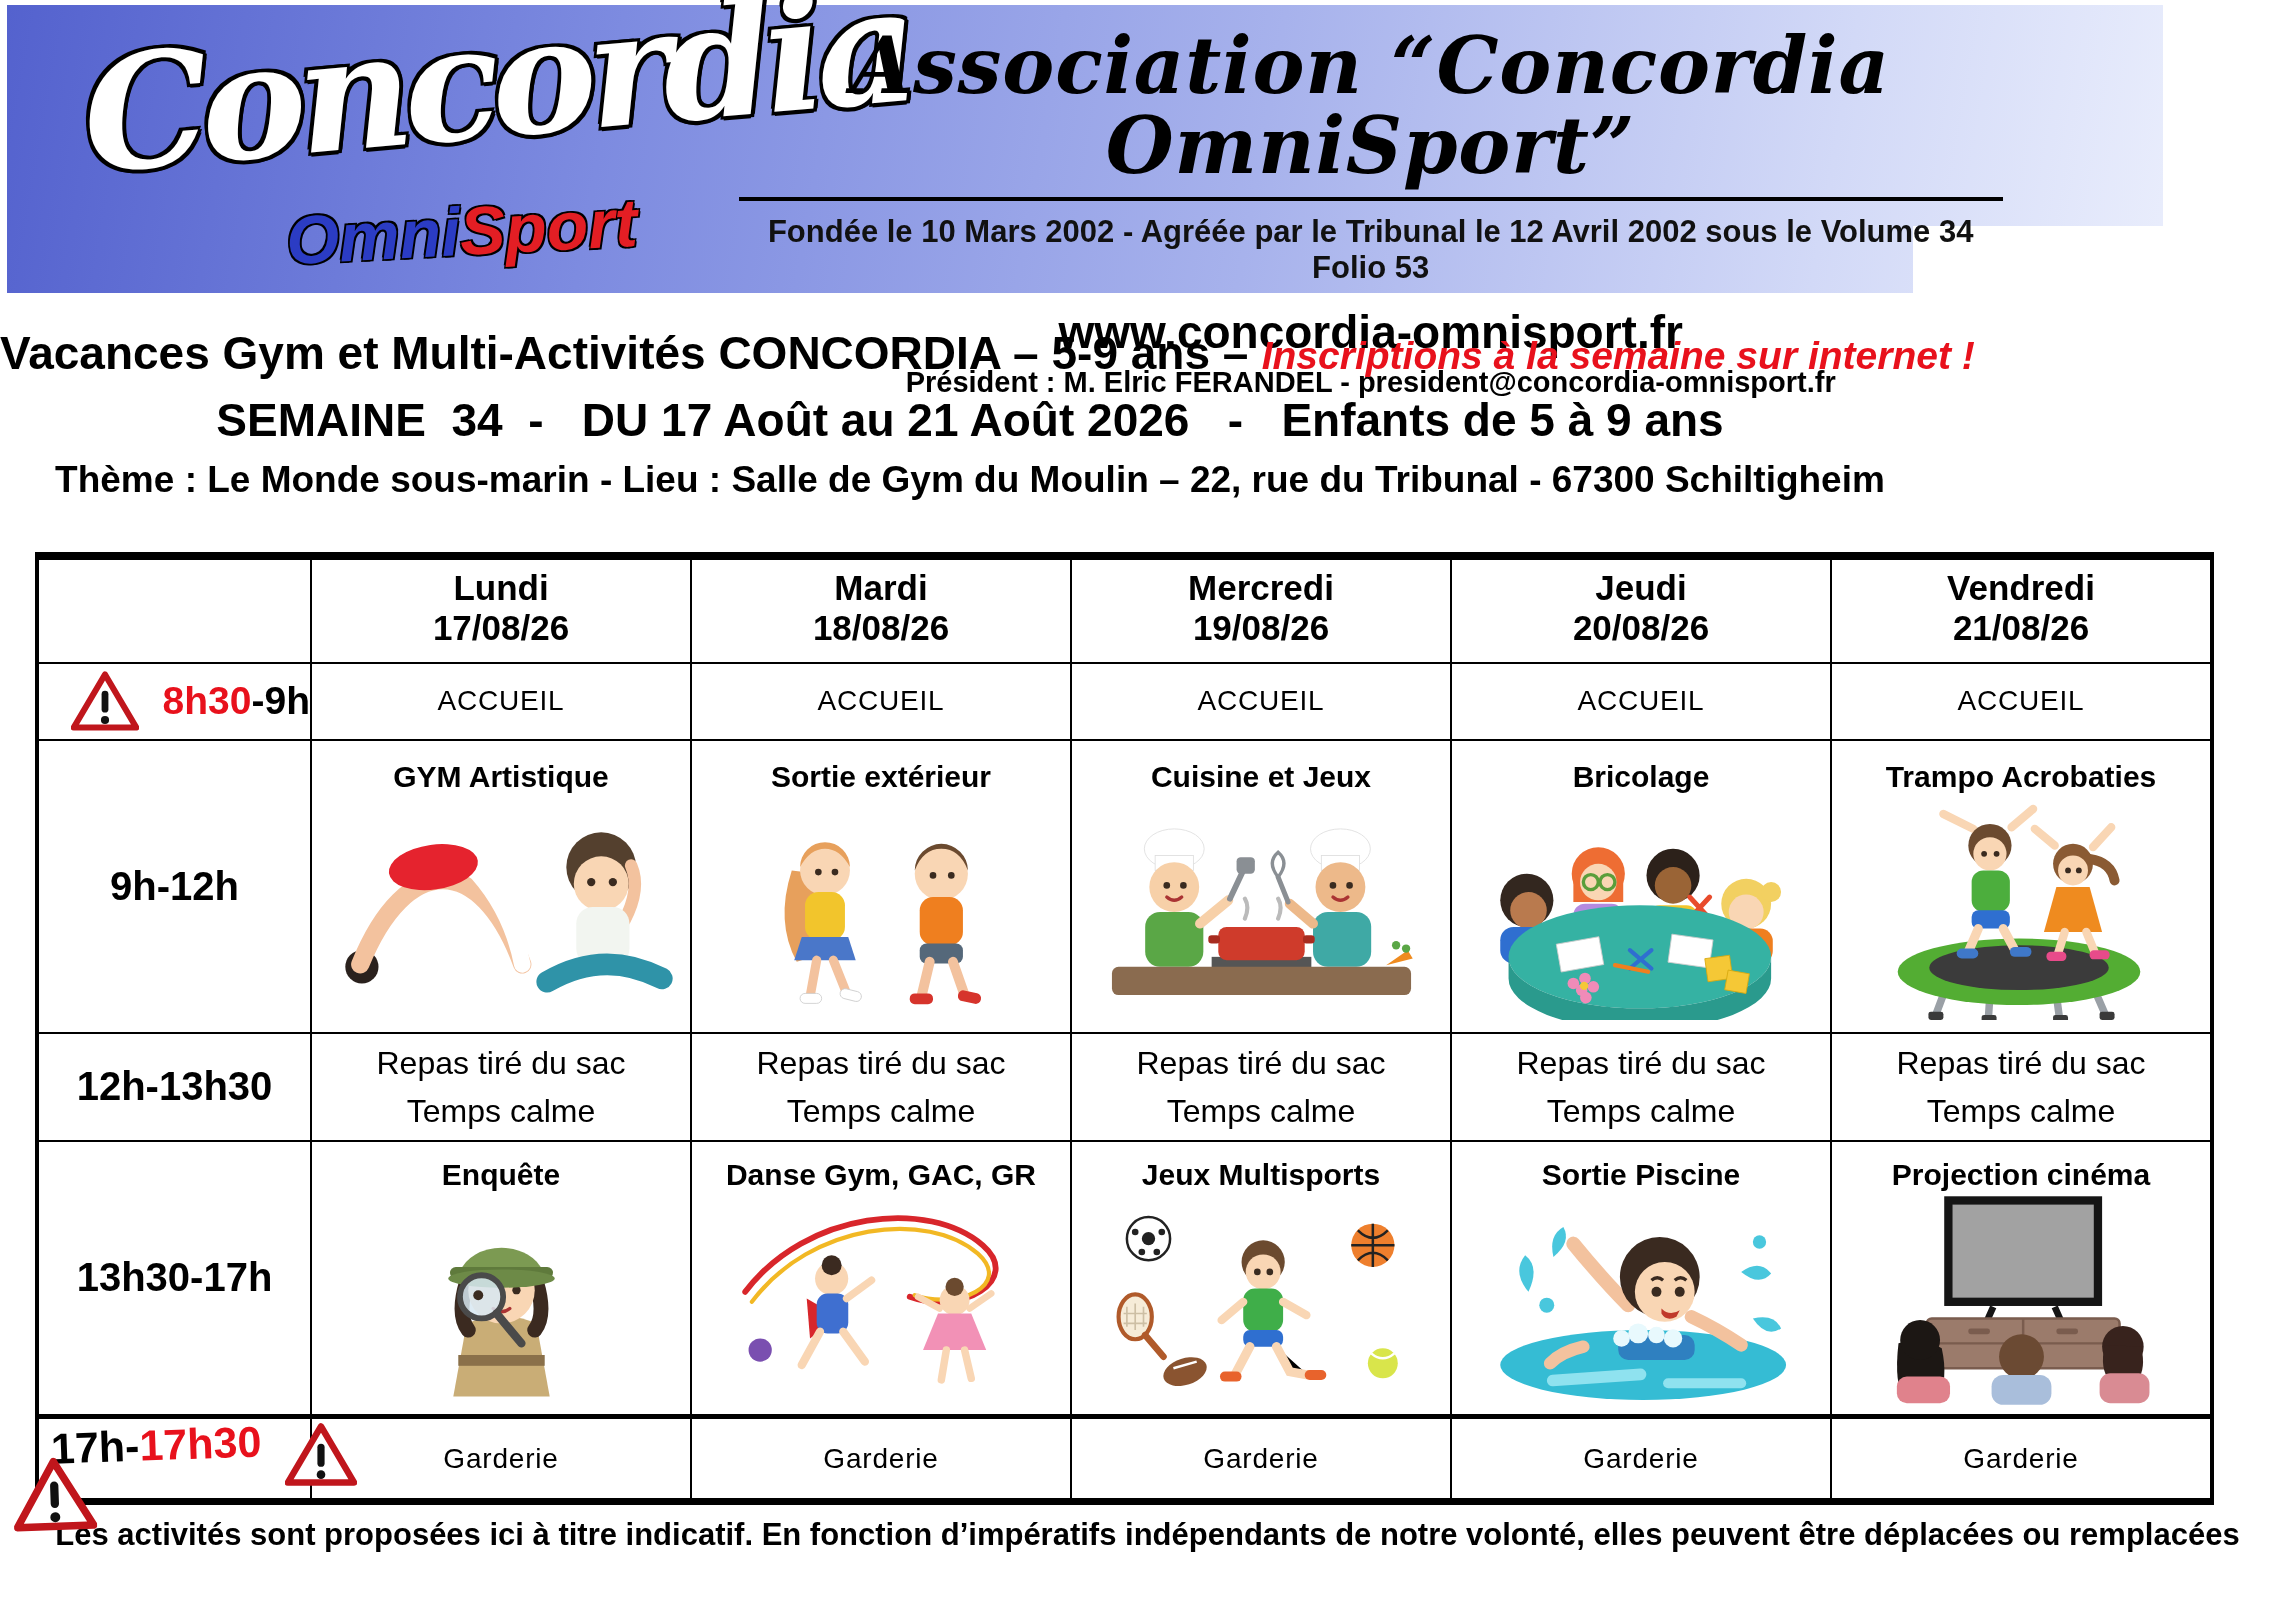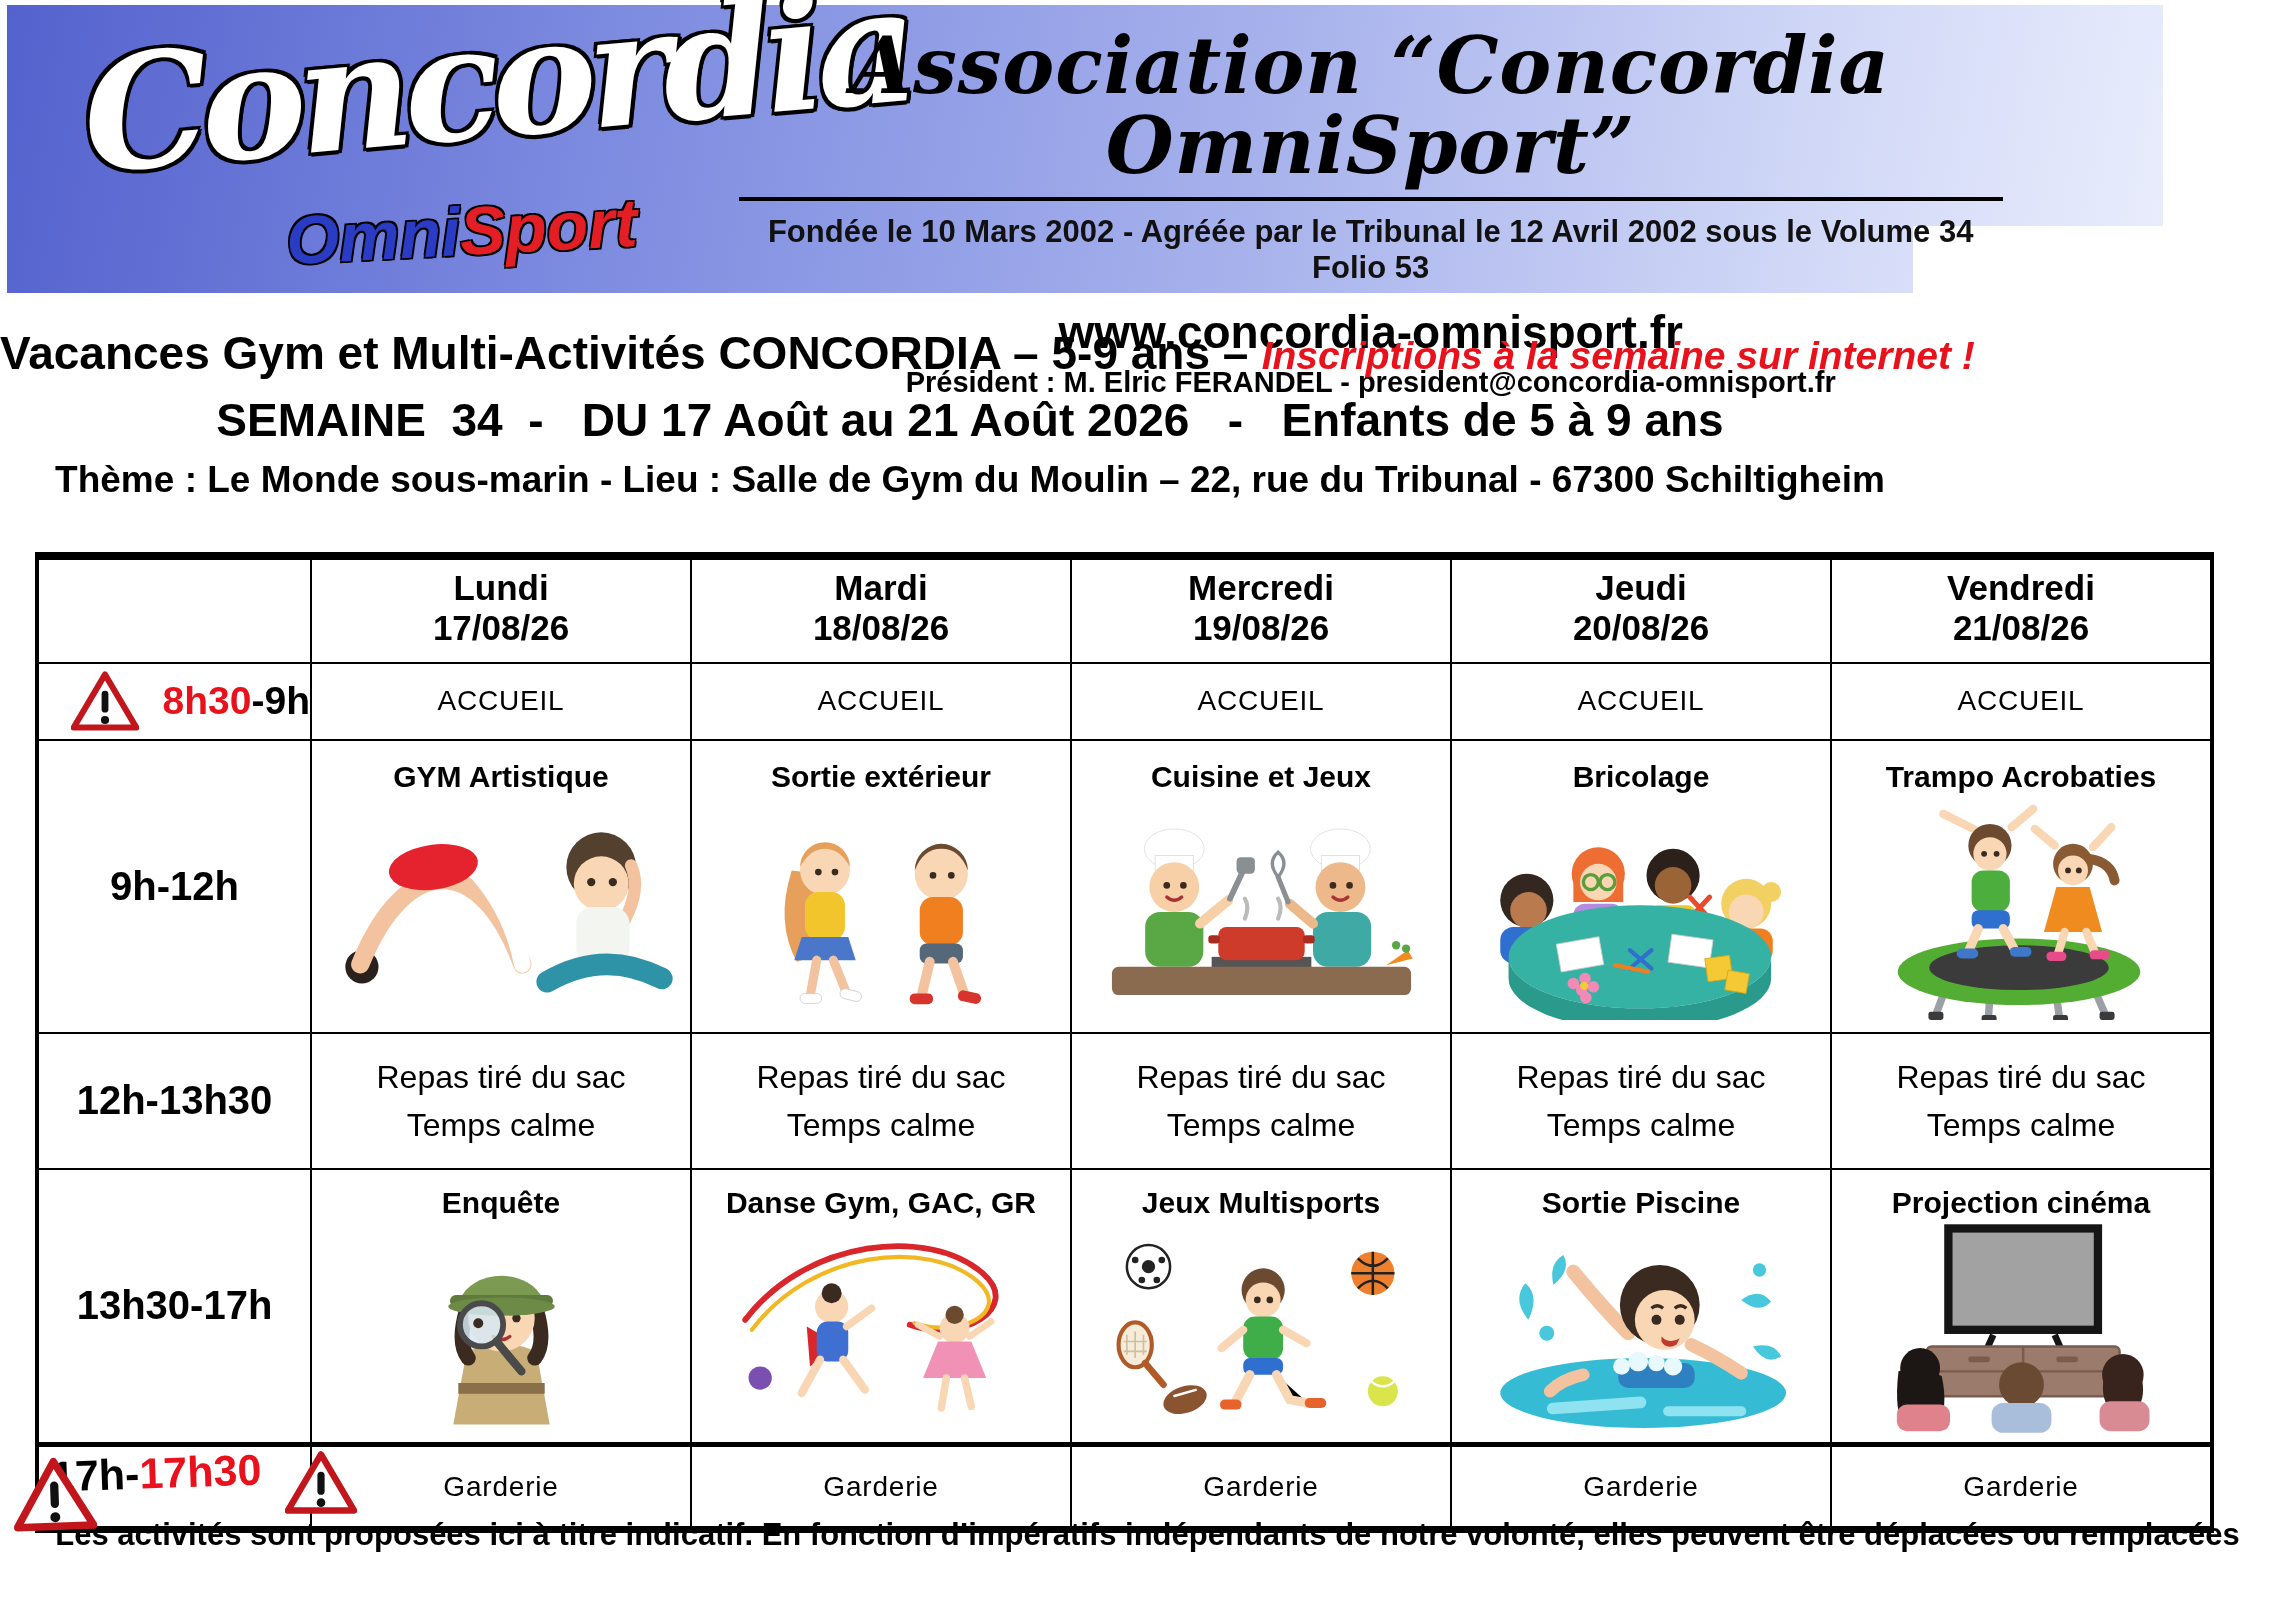--- a/index.html
+++ b/index.html
@@ -324,7 +324,7 @@
             </td>
       </tr>
 
-      <tr style="height:136px">
+      <tr style="height:108px">
         <td class="time-mid">12h-13h30</td>
         <td class="lunch-cell">
               <div>Repas tiré du sac</div>

